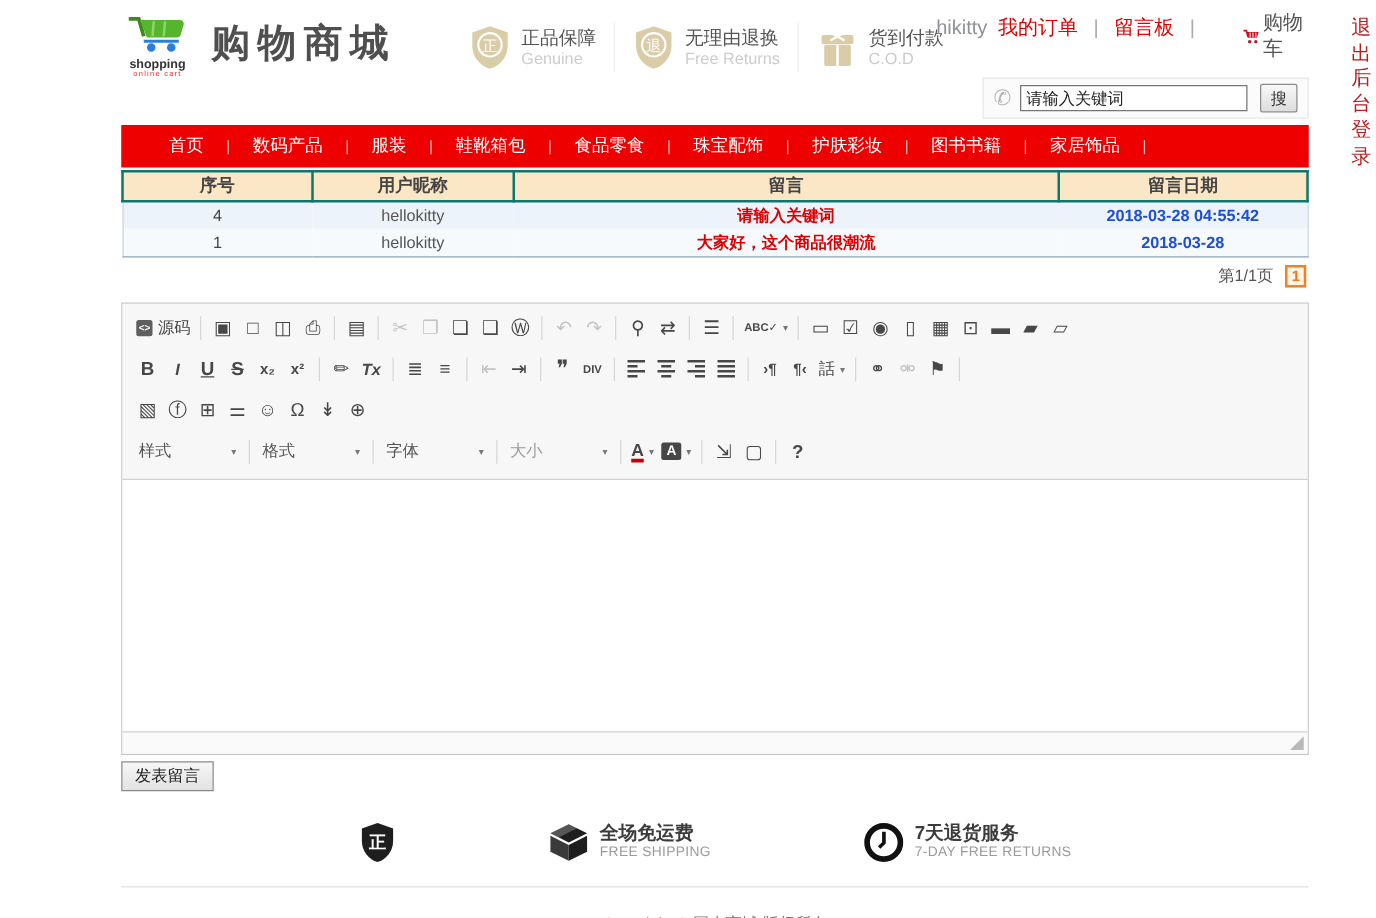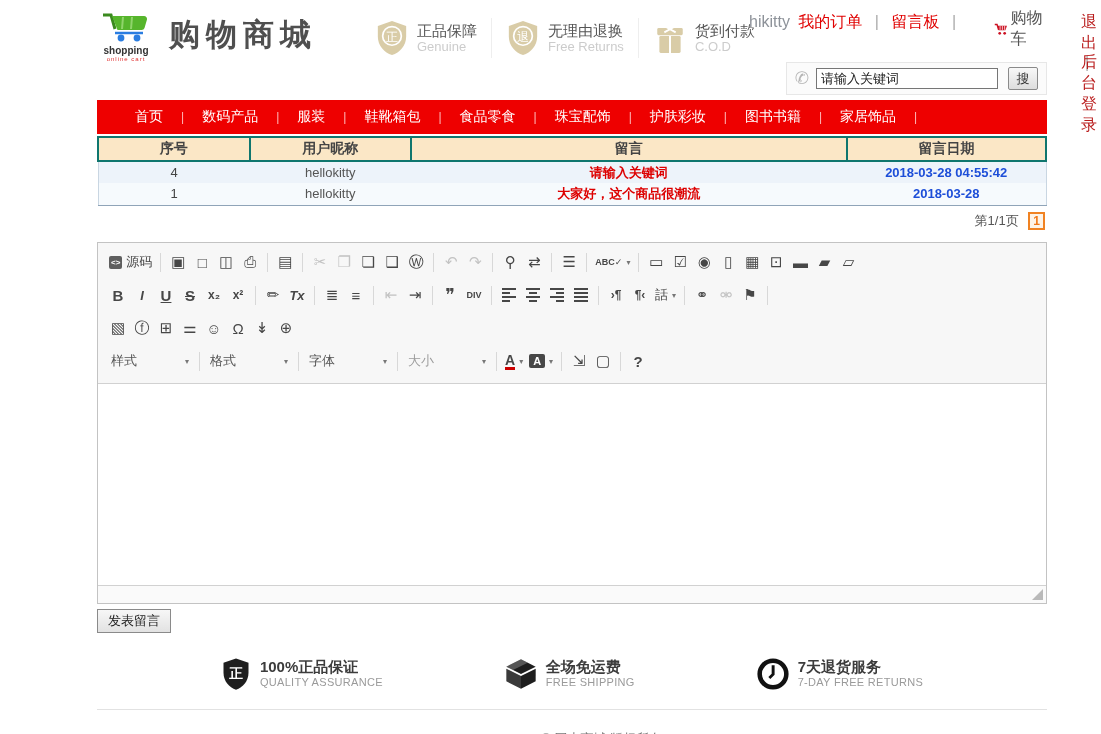--- a/index.html
+++ b/index.html
@@ -540,10 +540,6 @@
         <path d="M12 1 L22 4.5 V12.5 C22 19 17.5 24.5 12 26 C6.5 24.5 2 19 2 12.5 V4.5 Z" fill="#1e1e1e"></path>
         <text x="12" y="17" text-anchor="middle" font-size="11" font-weight="bold" fill="#fff">正</text>
       </svg>
-      <div class="f-txt">
-        <div class="f-zh">100%正品保证</div>
-        <div class="f-en">QUALITY ASSURANCE</div>
-      </div>
     </div>
     <div class="feature">
       <svg width="32" height="32" viewBox="0 0 24 24">

